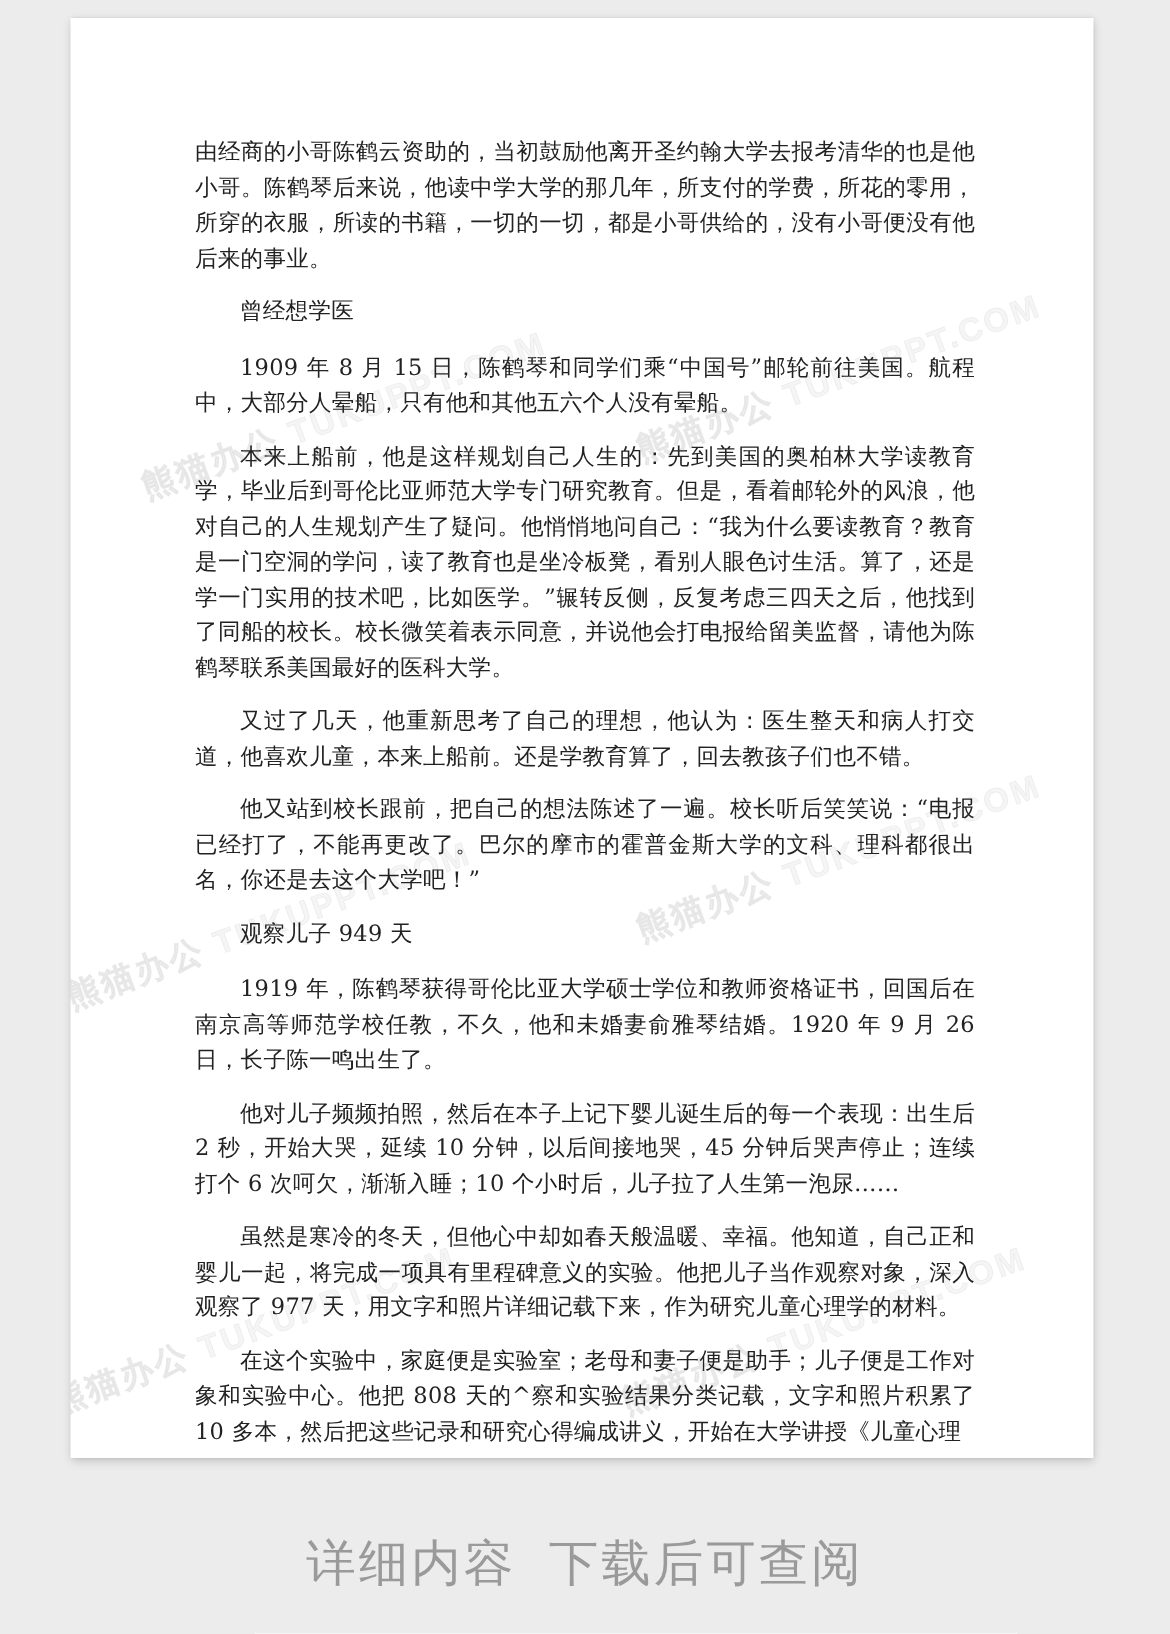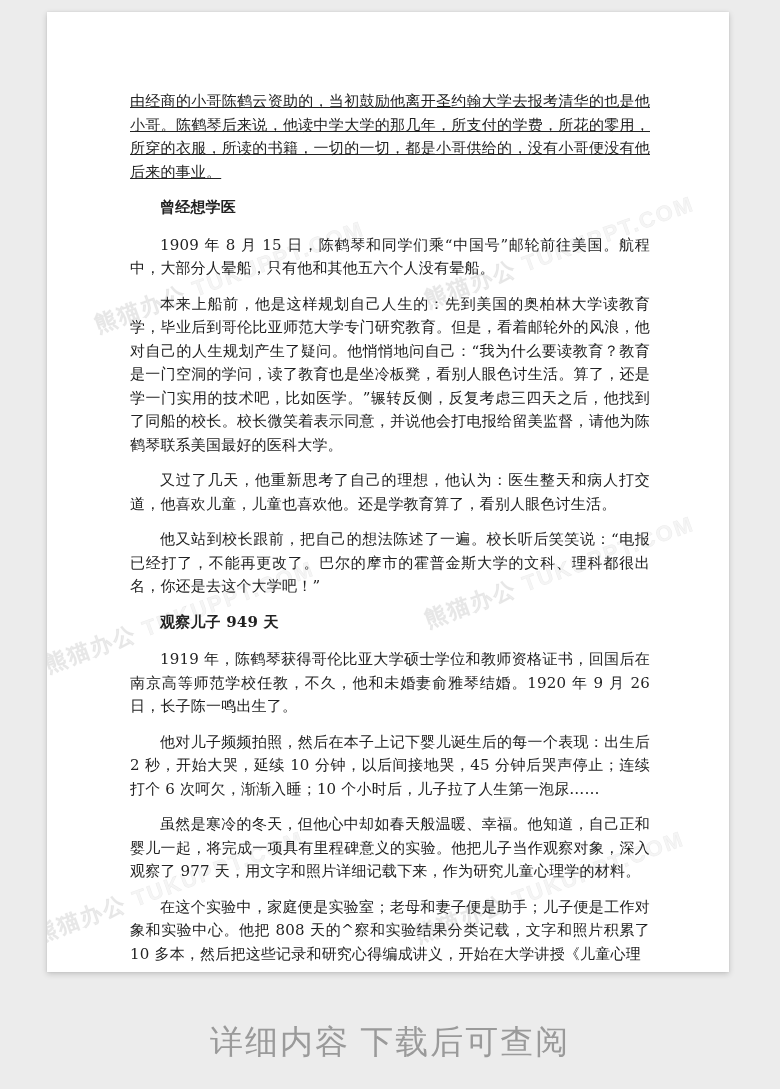--- a/index.html
+++ b/index.html
@@ -41,7 +41,6 @@
   }
   .content p.first {
     text-indent: 0;
-    text-decoration: underline;
   }
   .content p.heading {
     margin-top: 2px;

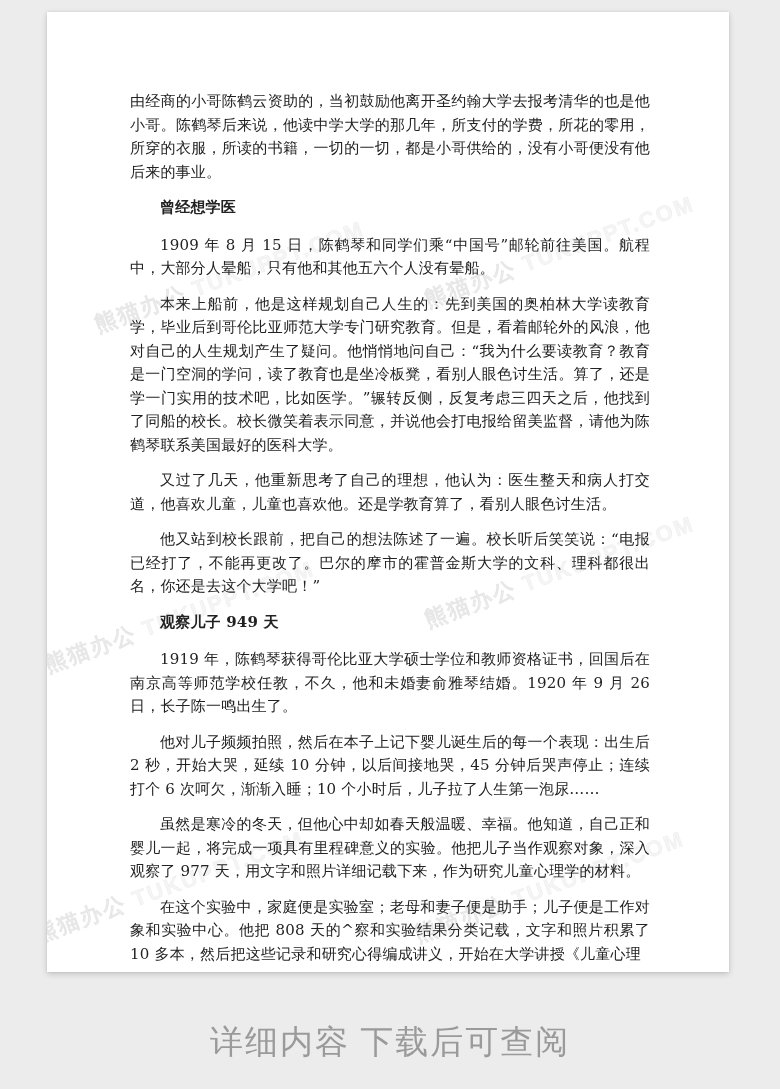--- a/index.html
+++ b/index.html
@@ -45,7 +45,6 @@
   .content p.heading {
     margin-top: 2px;
     margin-bottom: 14px;
-    font-weight: bold;
   }
   .watermark {
     position: absolute;

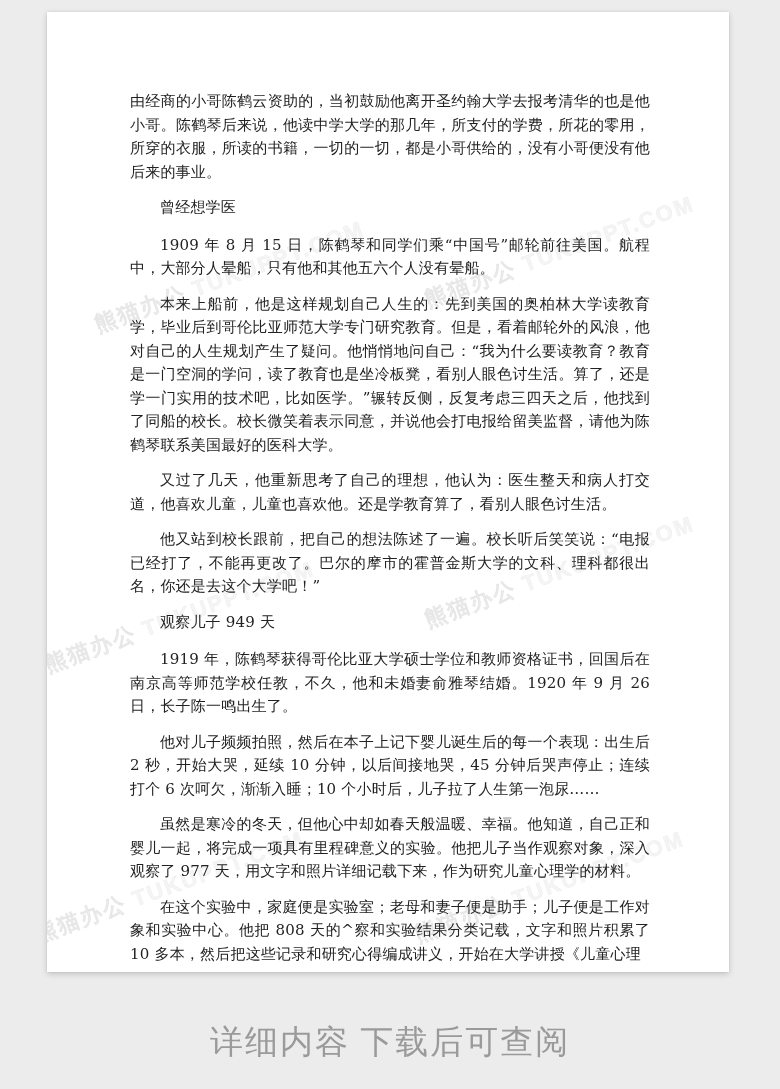--- a/index.html
+++ b/index.html
@@ -88,7 +88,7 @@
     <p class="heading">曾经想学医</p>
     <p>1909 年 8 月 15 日，陈鹤琴和同学们乘“中国号”邮轮前往美国。航程中，大部分人晕船，只有他和其他五六个人没有晕船。</p>
     <p>本来上船前，他是这样规划自己人生的：先到美国的奥柏林大学读教育学，毕业后到哥伦比亚师范大学专门研究教育。但是，看着邮轮外的风浪，他对自己的人生规划产生了疑问。他悄悄地问自己：“我为什么要读教育？教育是一门空洞的学问，读了教育也是坐冷板凳，看别人眼色讨生活。算了，还是学一门实用的技术吧，比如医学。”辗转反侧，反复考虑三四天之后，他找到了同船的校长。校长微笑着表示同意，并说他会打电报给留美监督，请他为陈鹤琴联系美国最好的医科大学。</p>
-    <p>又过了几天，他重新思考了自己的理想，他认为：医生整天和病人打交道，他喜欢儿童，儿童也喜欢他。还是学教育算了，看别人眼色讨生活。</p>
+    <p>又过了几天，他重新思考了自己的理想，他认为：医生整天和病人打交道，他喜欢儿童，本来上船前。还是学教育算了，回去教孩子们也不错。</p>
     <p>他又站到校长跟前，把自己的想法陈述了一遍。校长听后笑笑说：“电报已经打了，不能再更改了。巴尔的摩市的霍普金斯大学的文科、理科都很出名，你还是去这个大学吧！”</p>
     <p class="heading">观察儿子 949 天</p>
     <p>1919 年，陈鹤琴获得哥伦比亚大学硕士学位和教师资格证书，回国后在南京高等师范学校任教，不久，他和未婚妻俞雅琴结婚。1920 年 9 月 26 日，长子陈一鸣出生了。</p>

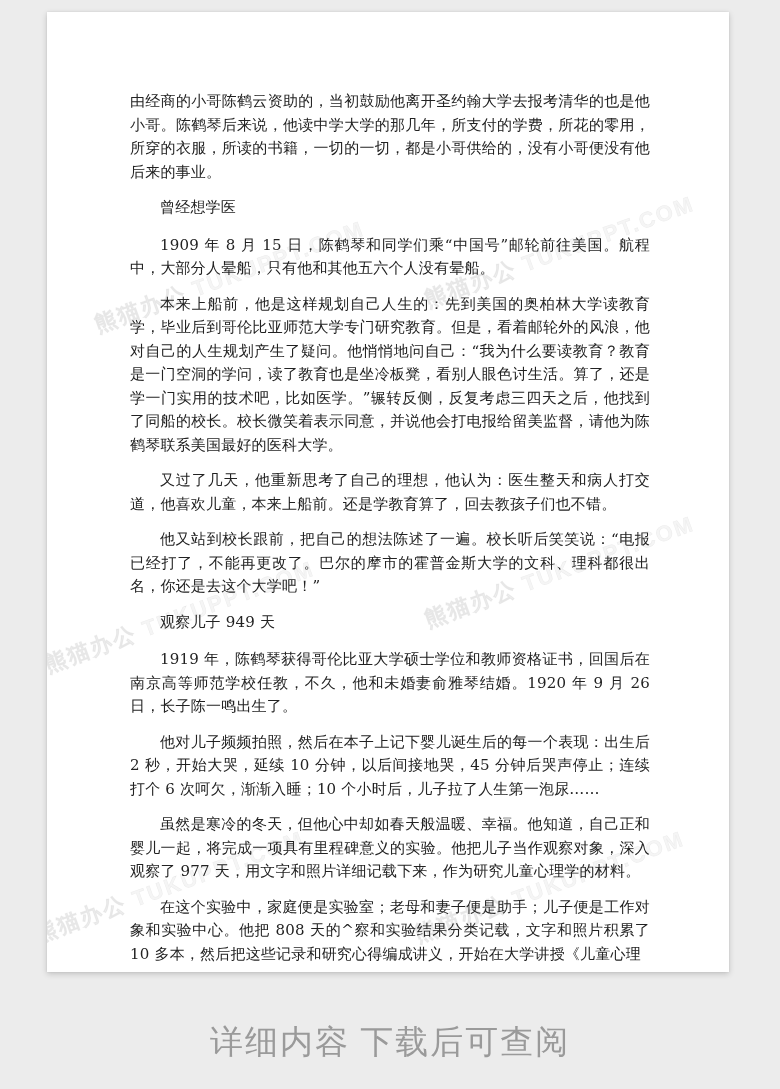--- a/index.html
+++ b/index.html
@@ -64,7 +64,7 @@
     top: 1020px;
     width: 780px;
     text-align: center;
-    font-family: Liberation Serif, serif;
+    font-family: Liberation Mono, monospace;
     font-size: 33px;
     color: #9a9a9a;
     letter-spacing: 2px;

